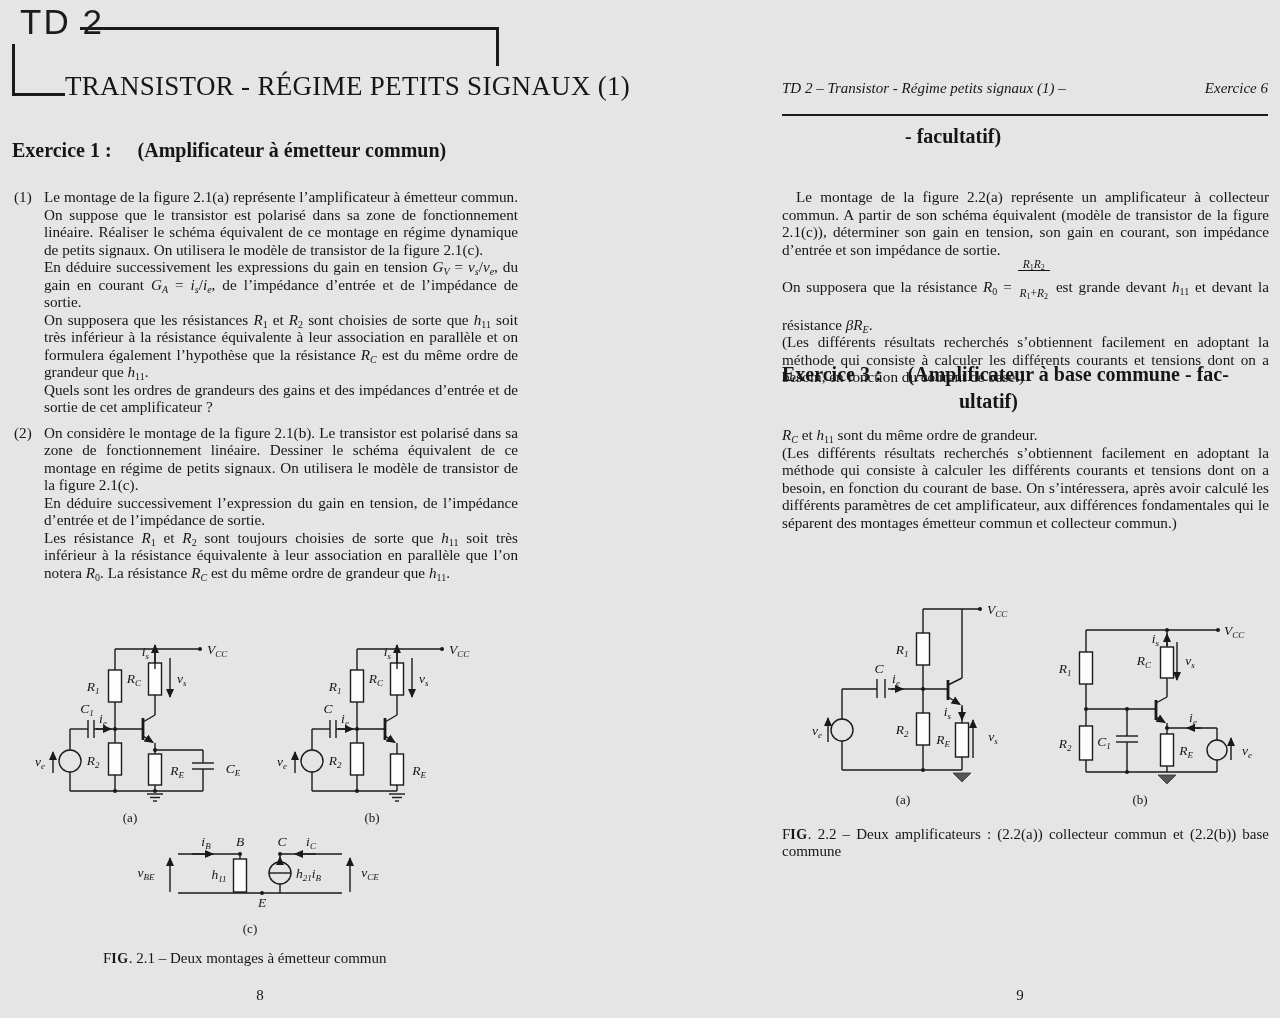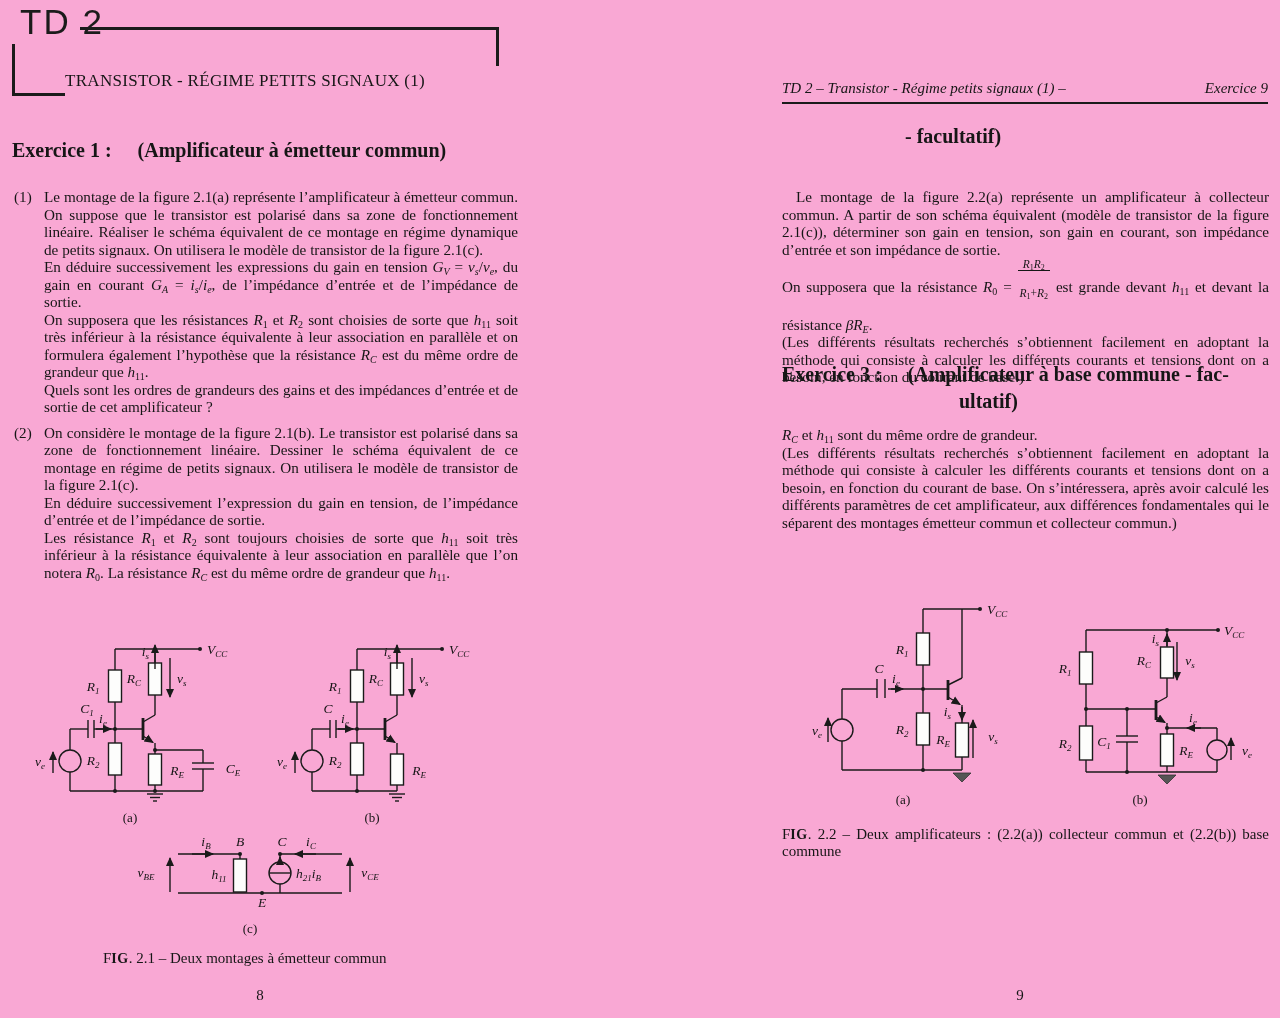--- a/index.html
+++ b/index.html
@@ -3,7 +3,7 @@
 <meta charset="utf-8">
 <style>
   html,body{margin:0;padding:0;}
-  .canvas{position:relative;width:1280px;height:1018px;background:#f9a8d4;color:#161616;
+  .canvas{position:relative;width:1280px;height:1018px;background:#e5e5e5;color:#161616;
           font-family:"Liberation Serif", serif;overflow:hidden;}
   .abs{position:absolute;}
 

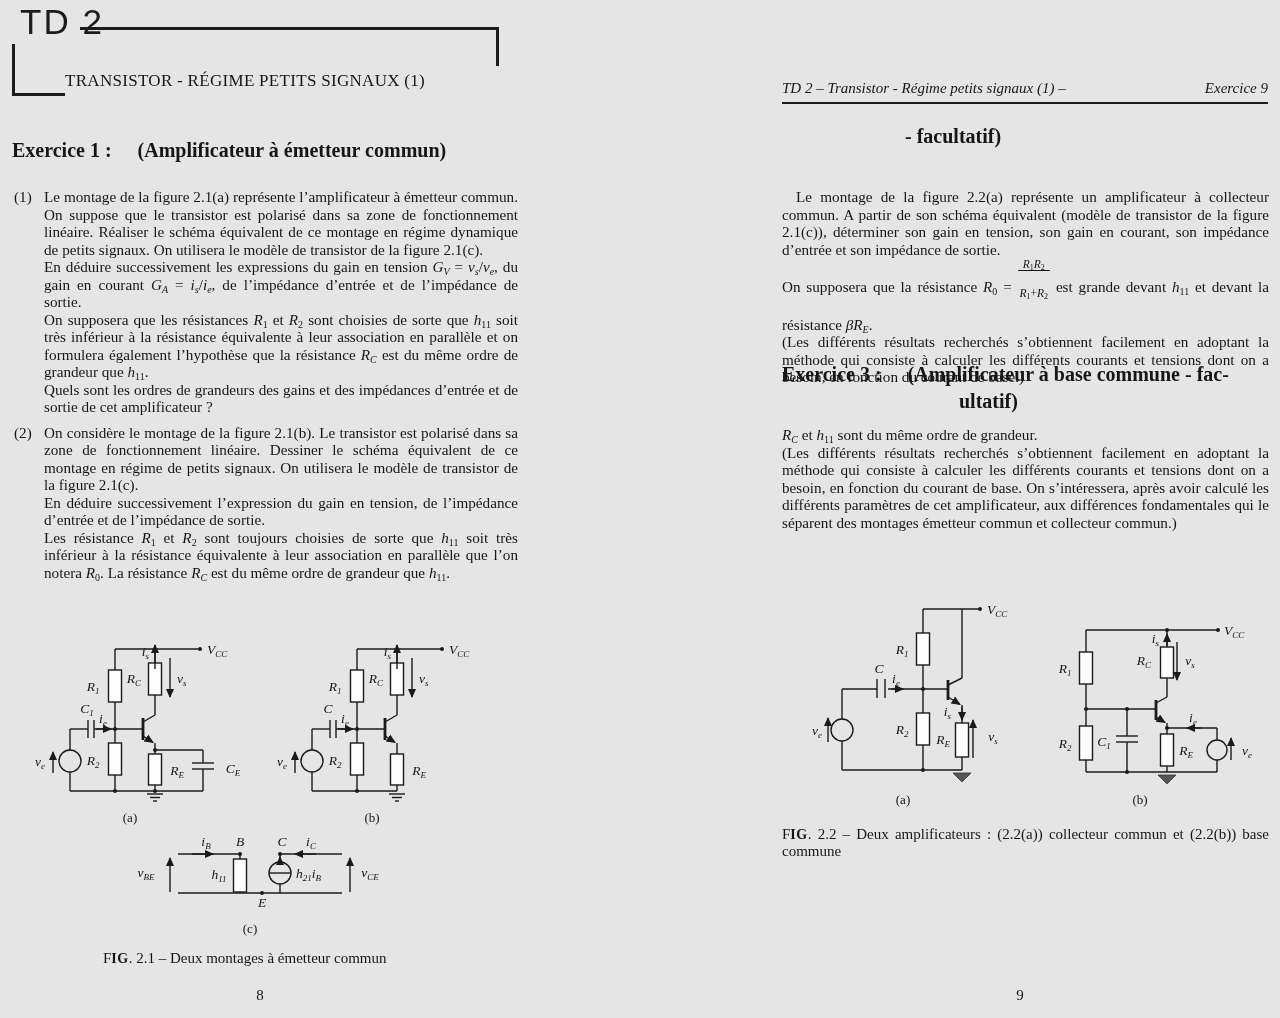--- a/index.html
+++ b/index.html
@@ -11,7 +11,7 @@
   .td-label{left:20px;top:2px;font-family:"Liberation Sans", sans-serif;font-size:35px;letter-spacing:2px;color:#1b1b1b;}
   .td-rule-top{left:80px;top:27px;width:416px;height:36px;border-top:3px solid #1b1b1b;border-right:3px solid #1b1b1b;}
   .td-bracket{left:12px;top:44px;width:50px;height:49px;border-left:3px solid #1b1b1b;border-bottom:3px solid #1b1b1b;}
-  .doc-title{left:65px;top:71px;font-size:17px;letter-spacing:.3px;}
+  .doc-title{left:65px;top:71px;font-size:27px;letter-spacing:.3px;}
 
   .ex-head{font-size:20px;font-weight:bold;line-height:27px;}
   .ex-head .lbl{margin-right:26px;}

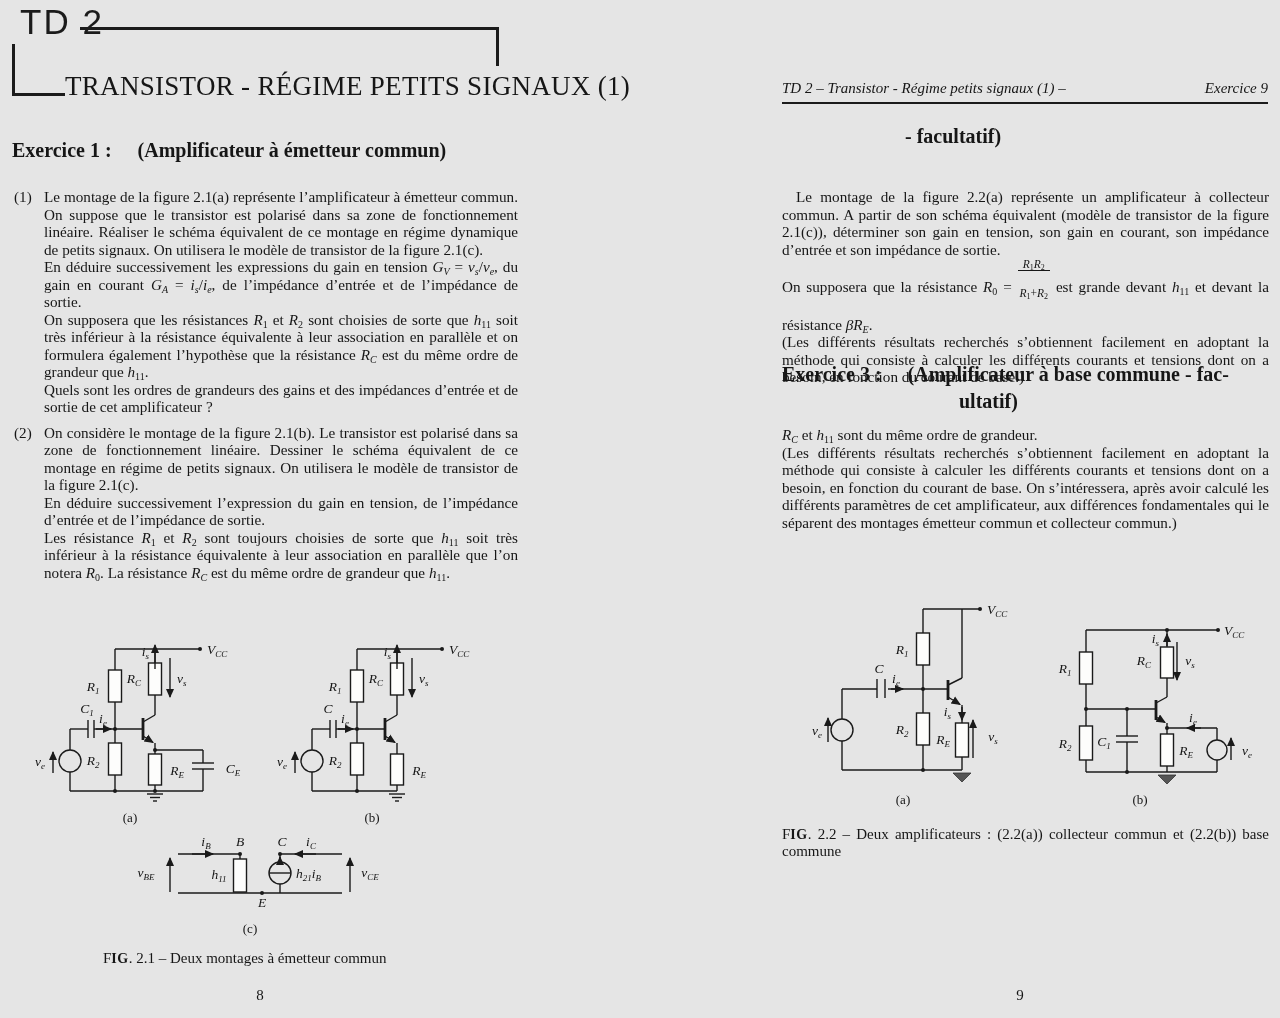--- a/index.html
+++ b/index.html
@@ -31,7 +31,7 @@
   .sc{font-size:14px;letter-spacing:.5px;font-weight:bold;}
 
   .page-header{display:flex;justify-content:space-between;font-style:italic;font-size:15px;
-               border-bottom:2px solid #1b1b1b;padding-bottom:5px;}
+               border-bottom:2px solid #1b1b1b;padding-bottom:17px;}
   .caption{font-size:15px;text-align:justify;}
   .pageno{font-size:15px;text-align:center;}
 

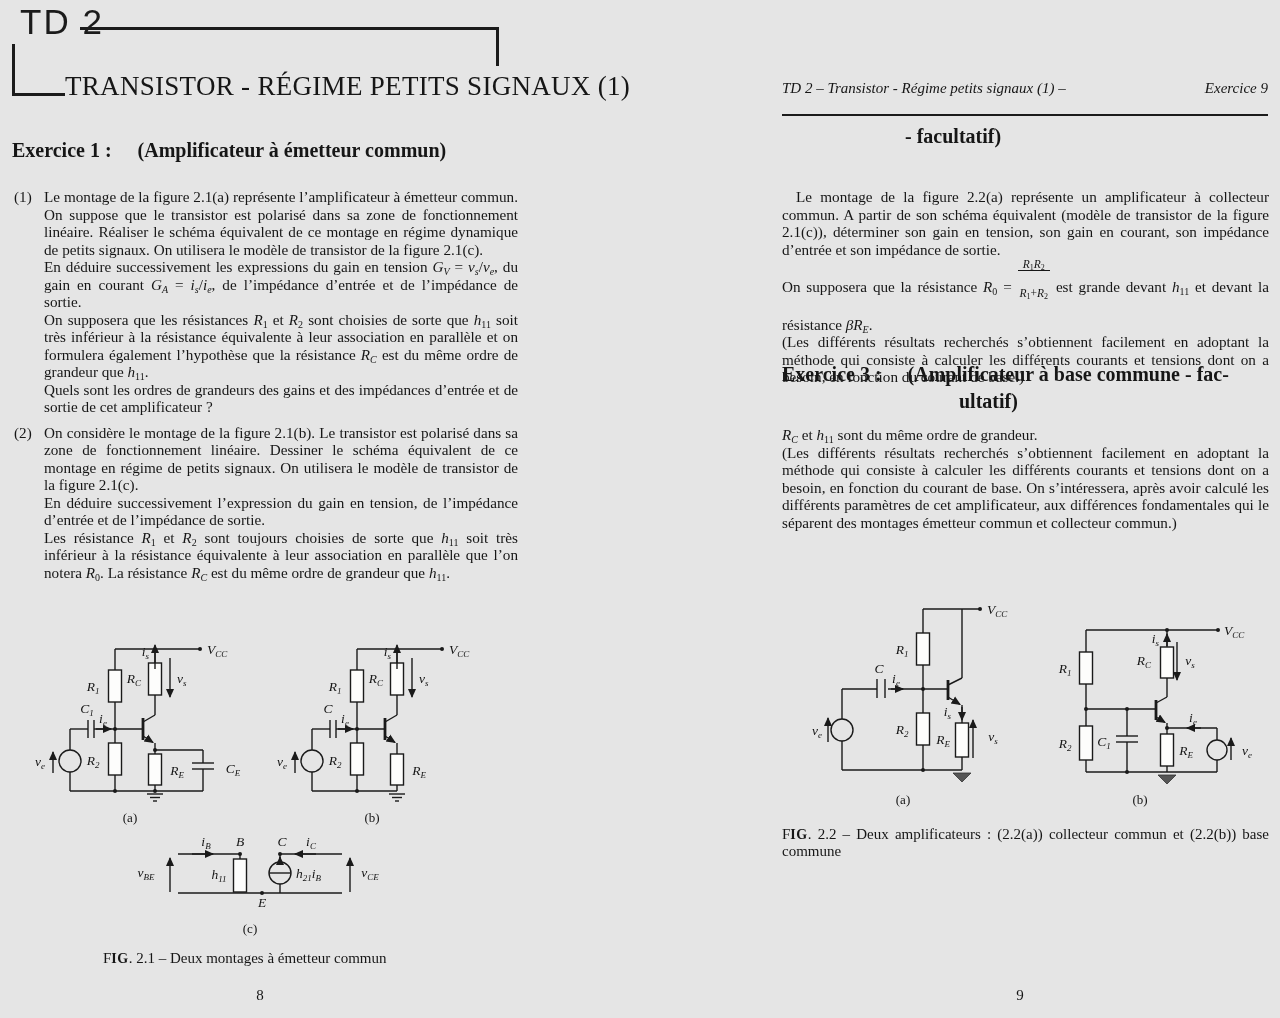--- a/index.html
+++ b/index.html
@@ -237,7 +237,7 @@
 
   <div class="abs page-header" style="left:782px;top:80px;width:486px">
     <span>TD 2 – Transistor - Régime petits signaux (1) –</span>
-    <span>Exercice 9</span>
+    <span>Exercice 6</span>
   </div>
 
   <div class="abs ex-head" style="left:782px;top:123px;width:487px">

